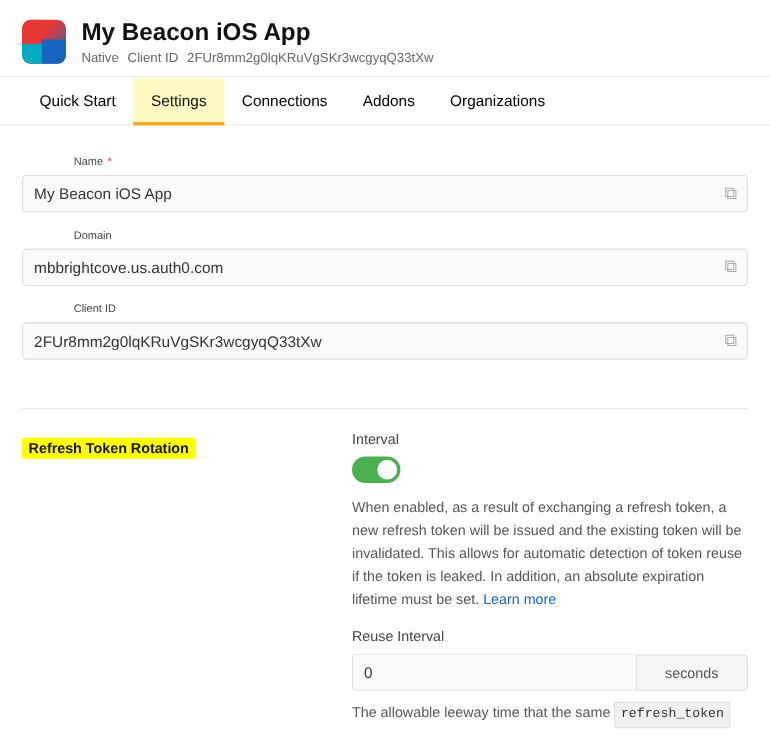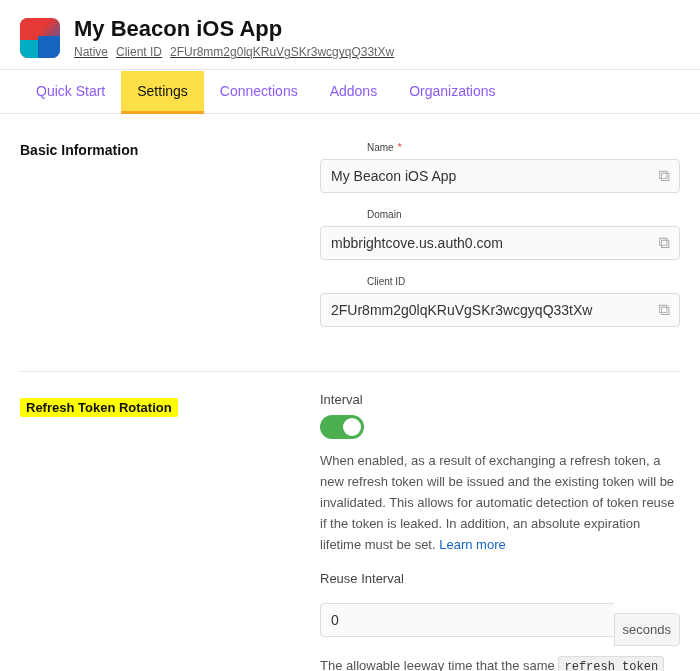--- a/index.html
+++ b/index.html
@@ -14,7 +14,7 @@
     .logo-teal { position: absolute; bottom: 0; left: 0; width: 18px; height: 18px; background: #00acc1; border-radius: 0 0 0 3px; }
     .app-title-section { display: flex; flex-direction: column; }
     .app-title { font-size: 22px; font-weight: 600; color: #111; line-height: 1.2; }
-    .app-subtitle { display: flex; align-items: flex-end; gap: 8px; margin-top: 3px; text-decoration: underline; }
+    .app-subtitle { display: flex; align-items: flex-end; gap: 8px; margin-top: 3px; }
     .app-type { font-size: 12px; color: #666; }
     .client-id-label { font-size: 12px; color: #666; }
     .client-id-value { font-size: 12px; color: #666; font-weight: 400; }

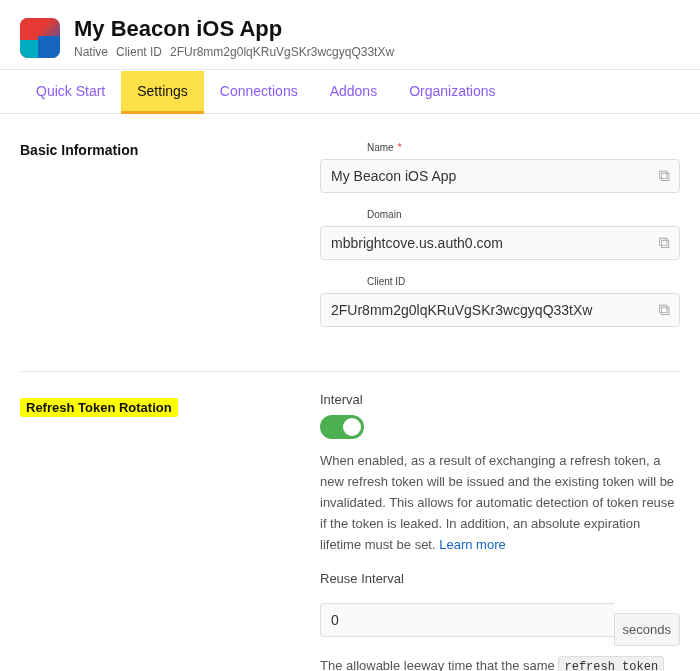--- a/index.html
+++ b/index.html
@@ -21,7 +21,7 @@
 
     
     .nav-tabs { display: flex; gap: 0; padding: 0 20px; border-bottom: 1px solid #e8e8e8; }
-    .nav-tab { padding: 12px 16px; font-size: 14px; color: #8b5cf6; cursor: pointer; border-bottom: 3px solid transparent; position: relative; top: 1px; text-decoration: none; }
+    .nav-tab { padding: 12px 16px; font-size: 14px; color: #000000; cursor: pointer; border-bottom: 3px solid transparent; position: relative; top: 1px; text-decoration: none; }
     .nav-tab.active { color: #111; border-bottom: 3px solid #f5a623; font-weight: 500; background: #fde047; }
 
     

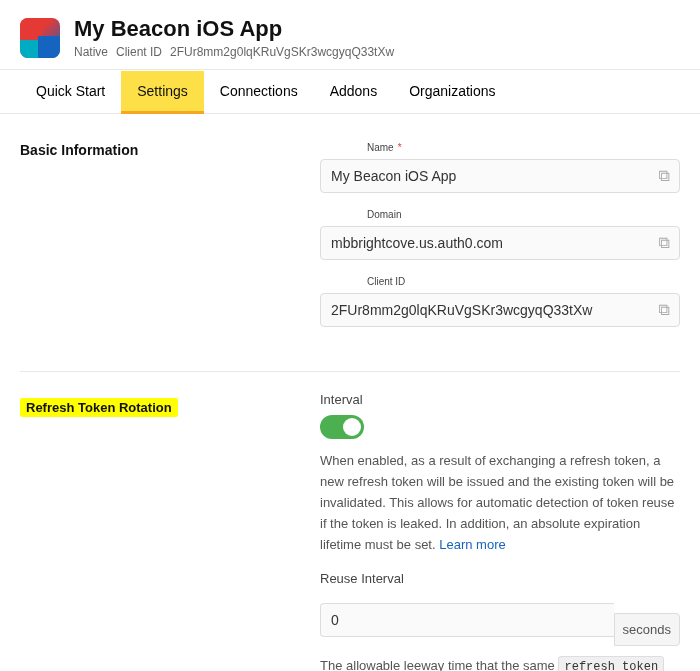--- a/index.html
+++ b/index.html
@@ -22,7 +22,7 @@
     
     .nav-tabs { display: flex; gap: 0; padding: 0 20px; border-bottom: 1px solid #e8e8e8; }
     .nav-tab { padding: 12px 16px; font-size: 14px; color: #000000; cursor: pointer; border-bottom: 3px solid transparent; position: relative; top: 1px; text-decoration: none; }
-    .nav-tab.active { color: #111; border-bottom: 3px solid #f5a623; font-weight: 500; background: #fde047; }
+    .nav-tab.active { color: #111; border-bottom: 3px solid #f5a623; font-weight: 500; background: #fef9c3; }
 
     
     .content { padding: 28px 20px; }

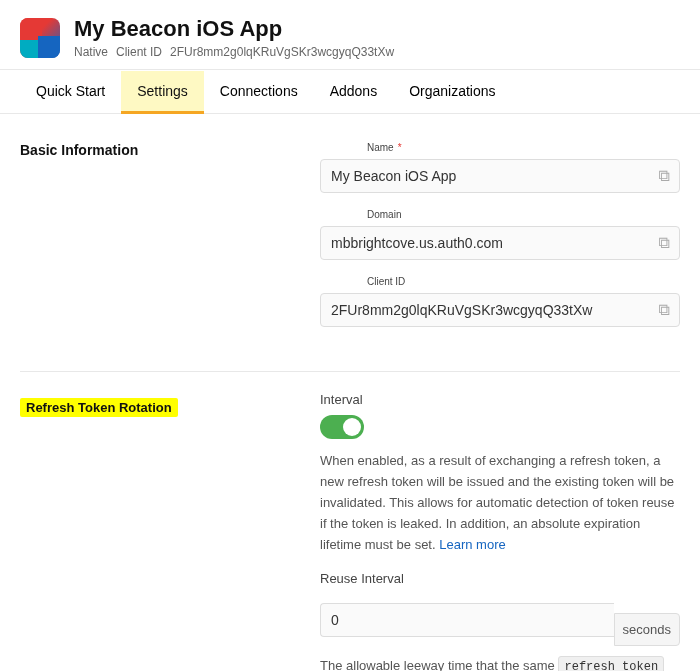--- a/index.html
+++ b/index.html
@@ -104,9 +104,6 @@
 <div class="content">
 
   <div class="section-row">
-    <div class="section-label">
-      <h3>Basic Information</h3>
-    </div>
     <div class="section-fields">
 
       <div class="field-group">

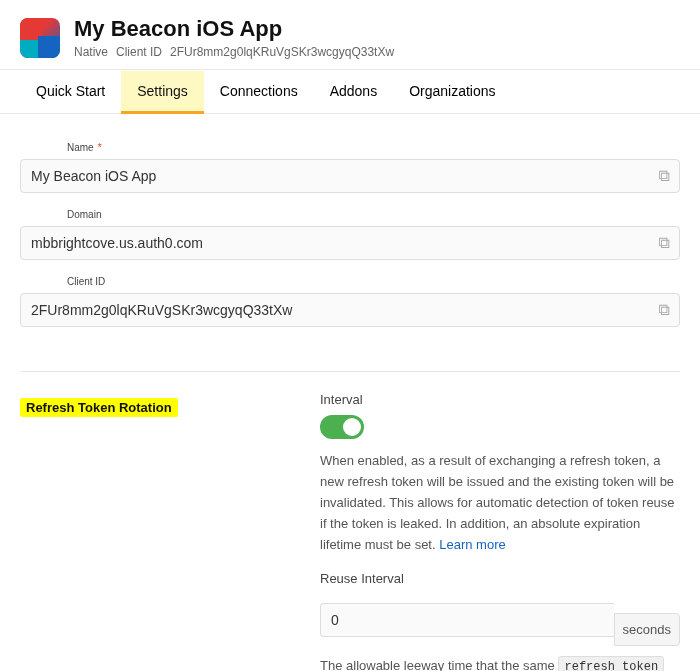--- a/index.html
+++ b/index.html
@@ -66,7 +66,7 @@
     .reuse-label { font-size: 13px; color: #444; font-weight: 500; margin-bottom: 8px; }
     .reuse-input-row { display: flex; align-items: center; gap: 0; }
     .reuse-input { border: 1px solid #ddd; border-radius: 4px 0 0 4px; padding: 8px 10px; font-size: 14px; color: #333; background: #fafafa; width: 100%; outline: none; border-right: none; }
-    .reuse-unit { border: 1px solid #ddd; border-radius: 0 4px 4px 0; padding: 8px 8px; font-size: 13px; color: #555; background: #f5f5f5; white-space: nowrap; margin-top: 19px; }
+    .reuse-unit { border: 1px solid #ddd; border-radius: 0 4px 4px 0; padding: 8px 26px; font-size: 13px; color: #555; background: #f5f5f5; white-space: nowrap; }
     .reuse-desc { font-size: 13px; color: #555; line-height: 1.6; margin-top: 10px; }
     .code-badge { display: inline-block; background: #f0f0f0; border: 1px solid #ddd; border-radius: 3px; padding: 1px 5px; font-family: 'Courier New', monospace; font-size: 12px; color: #333; }
 

